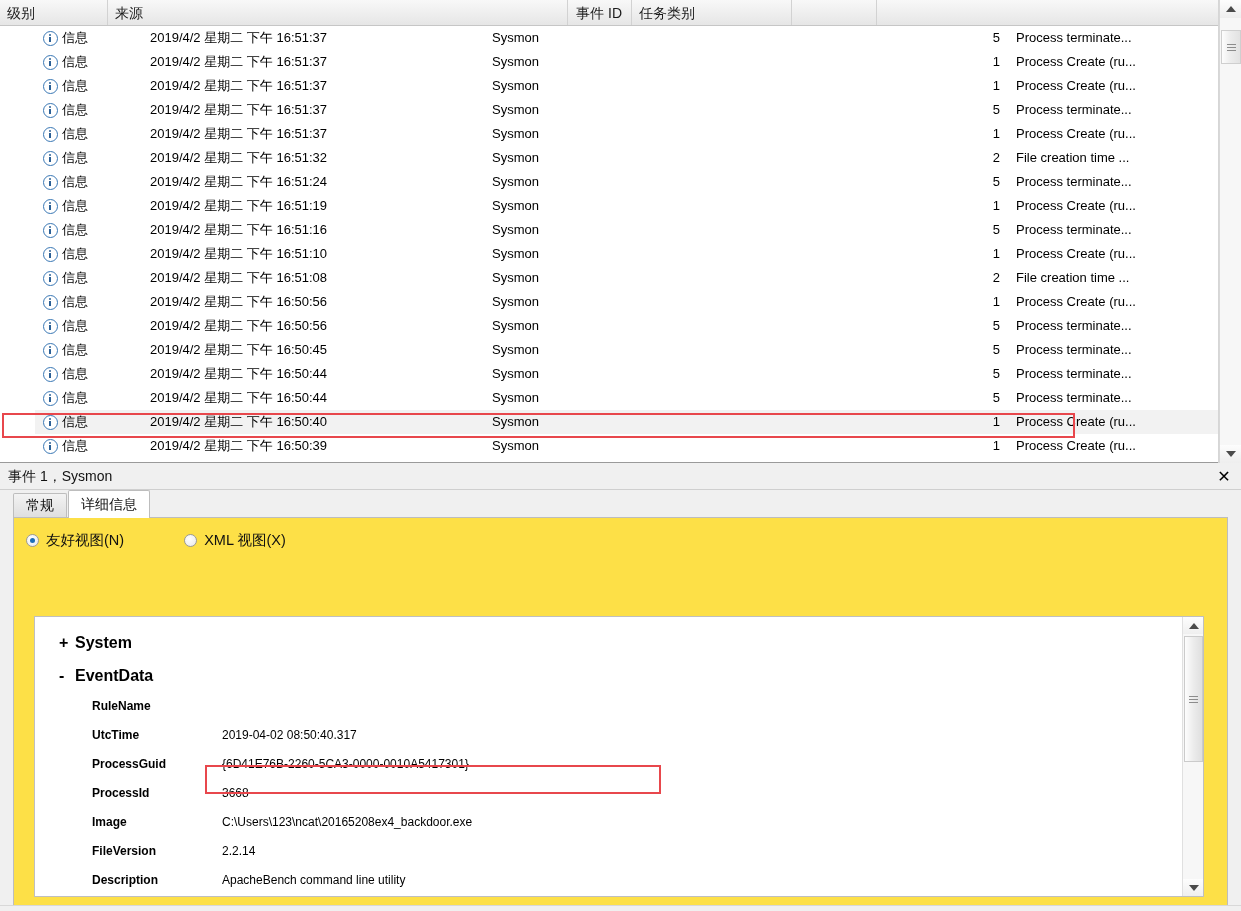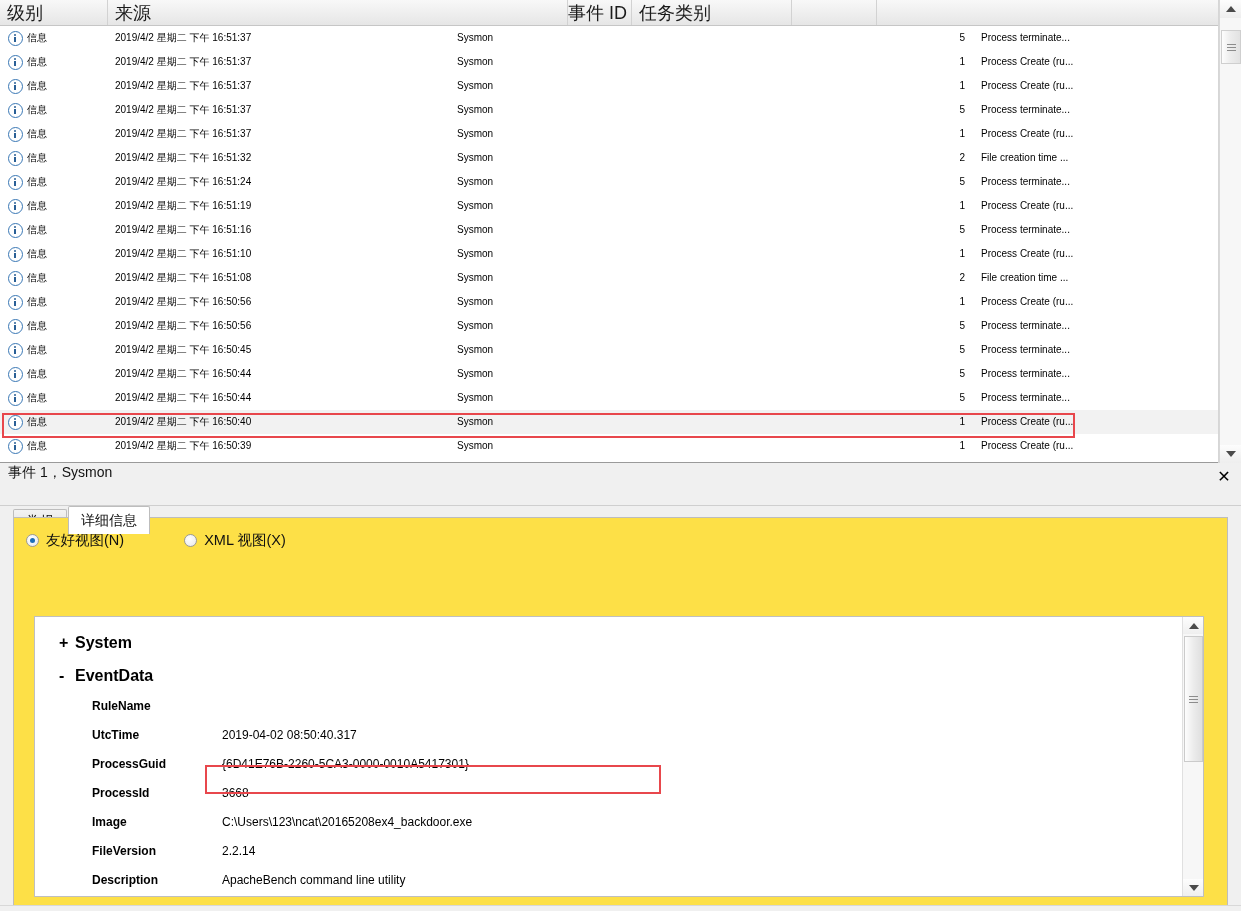--- a/index.html
+++ b/index.html
@@ -34,7 +34,7 @@
     height: 26px;
     background: linear-gradient(to bottom, #f8f8f8 0%, #efefef 50%, #e6e6e6 100%);
     border-bottom: 1px solid #c6c6c6;
-    font-size: 18px;
+    font-size: 14px;
     color: #1a1a1a;
   }
   .hcell {

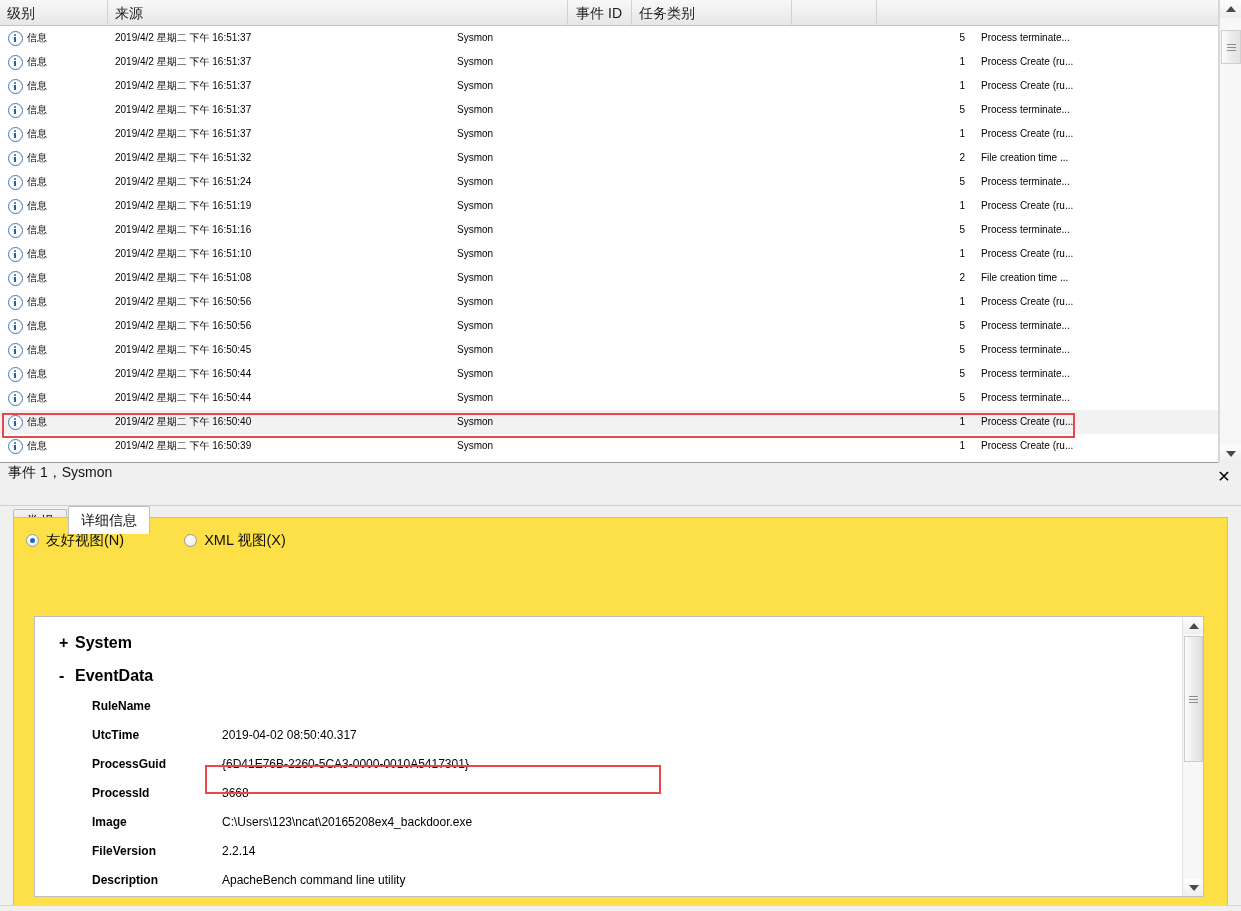--- a/index.html
+++ b/index.html
@@ -58,10 +58,11 @@
   .row {
     display: flex;
     height: 24px;
-    font-size: 10px;
+    font-size: 13px;
     color: #000;
     align-items: flex-start;
     position: relative;
+    margin-left: 35px;
   }
   .row.selected { background: #f2f2f2; }
   .cell {

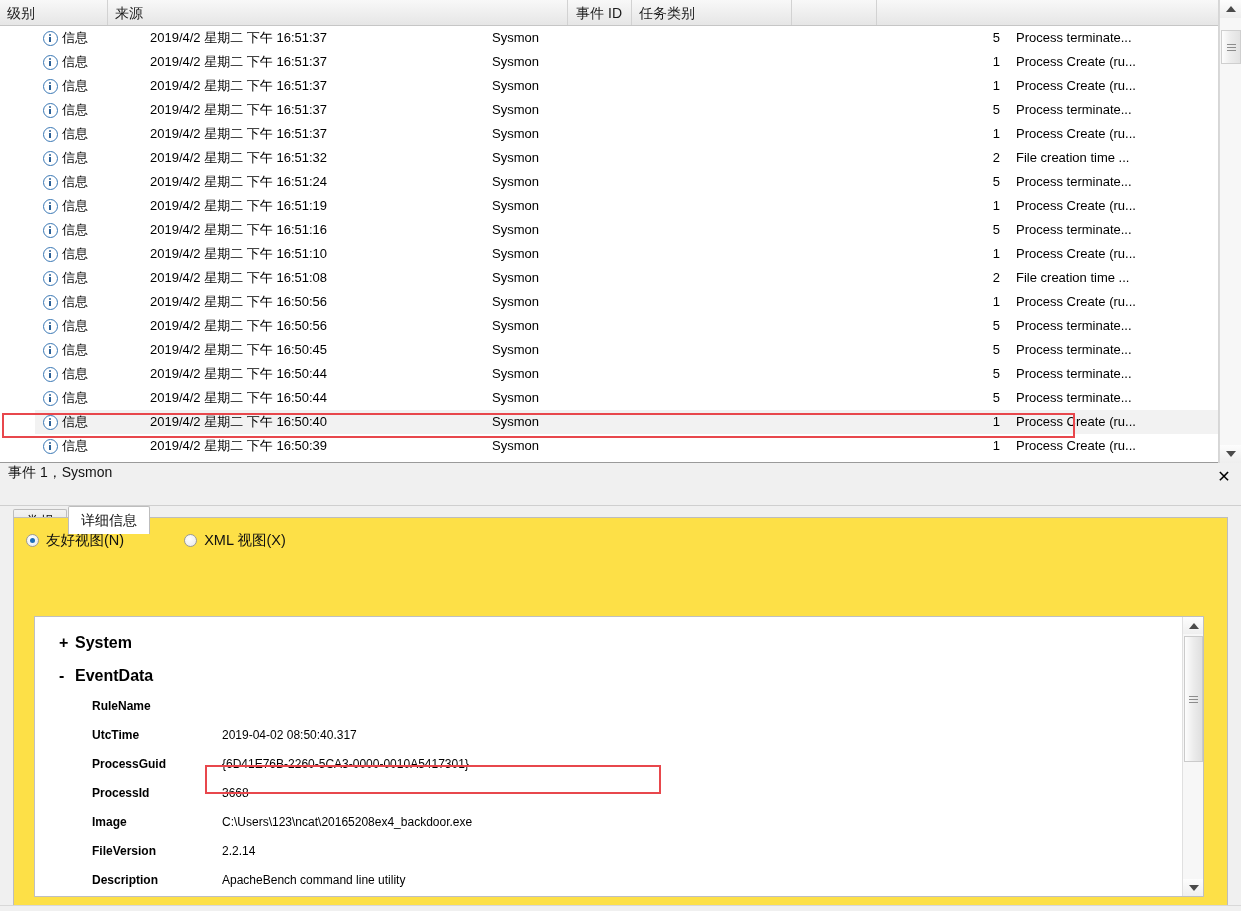--- a/index.html
+++ b/index.html
@@ -146,10 +146,10 @@
   }
   .details-title {
     position: relative;
-    height: 42px;
+    height: 26px;
     background: #f0f0f0;
     border-bottom: 1px solid #cfcfcf;
-    display: flex; align-items: flex-start;
+    display: flex; align-items: center;
     padding-left: 8px;
     font-size: 14px;
     color: #111;

